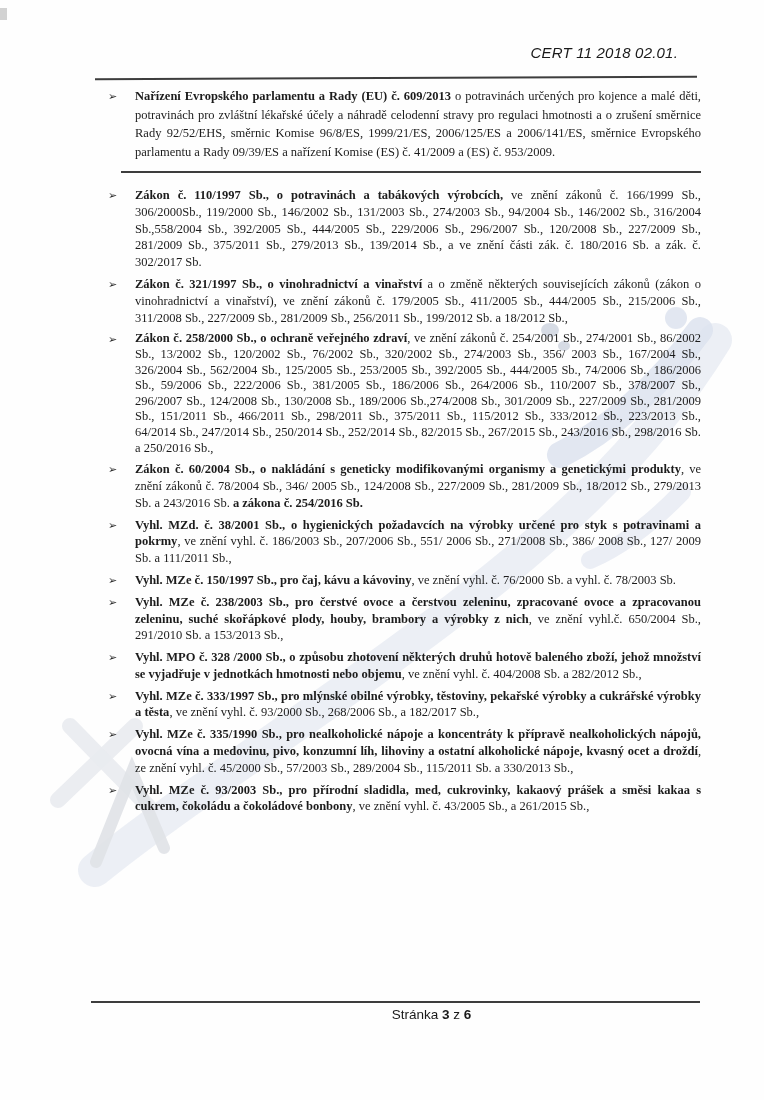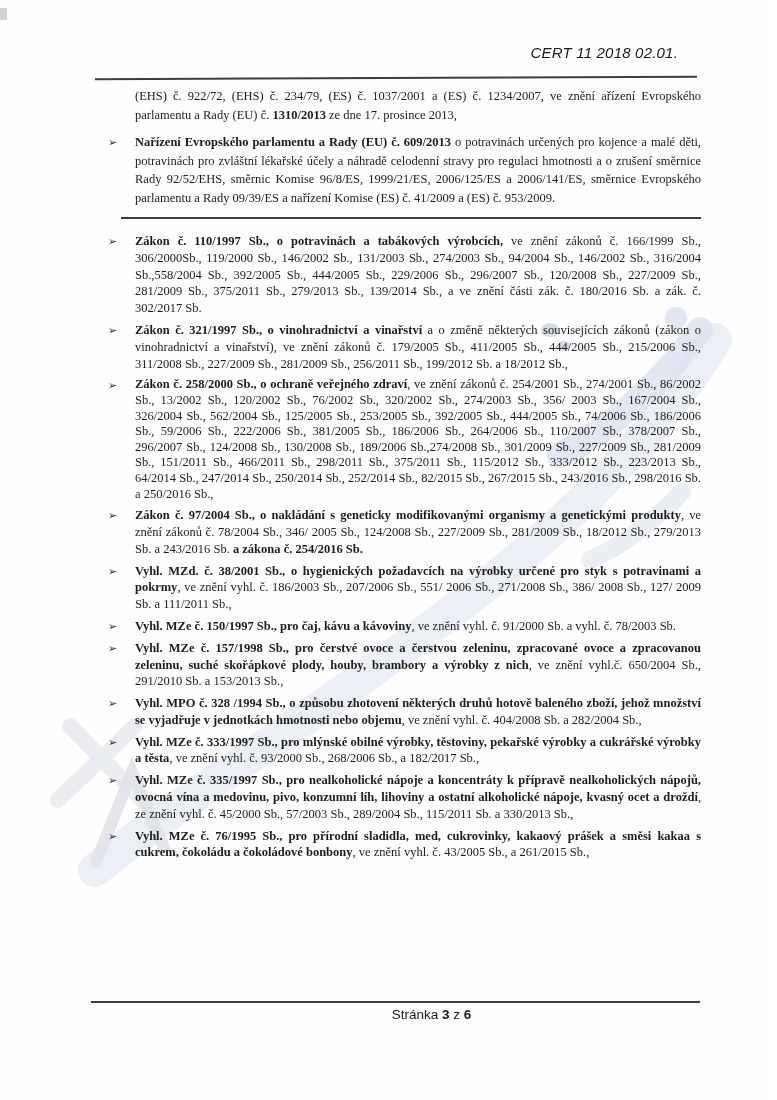--- a/index.html
+++ b/index.html
@@ -79,7 +79,6 @@
 
   <div class="doc-body">
 
-    <p class="intro"><span>(EHS) č. 922/72, (EHS) č. 234/79, (ES) č. 1037/2001 a (ES) č. 1234/2007, ve znění ařízení Evropského parlamentu a Rady (EU) č. </span><b>1310/2013</b><span> ze dne 17. prosince 2013,</span></p>
 
     <div class="item item-eu"><span class="marker">➢</span><span class="lead">Nařízení Evropského parlamentu a Rady (EU) č. 609/2013</span><span> o potravinách určených pro kojence a malé děti, potravinách pro zvláštní lékařské účely a náhradě celodenní stravy pro regulaci hmotnosti a o zrušení směrnice Rady 92/52/EHS, směrnic Komise 96/8/ES, 1999/21/ES, 2006/125/ES a 2006/141/ES, směrnice Evropského parlamentu a Rady 09/39/ES a nařízení Komise (ES) č. 41/2009 a (ES) č. 953/2009.</span></div>
 

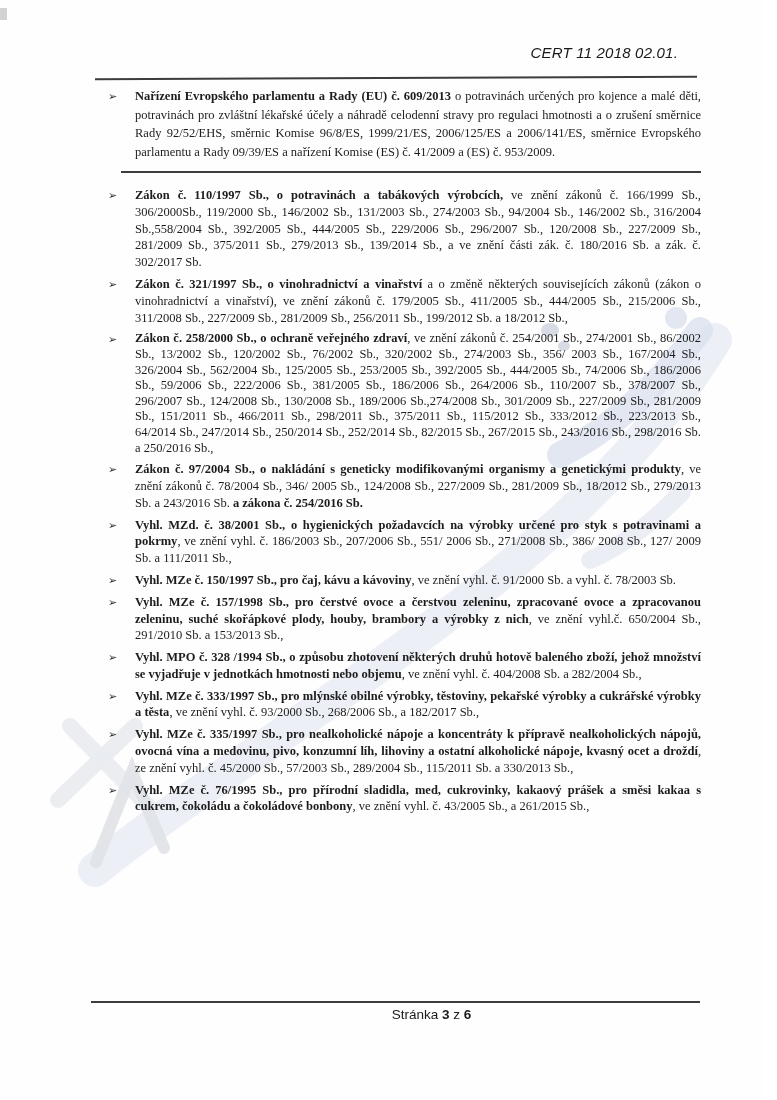--- a/index.html
+++ b/index.html
@@ -90,7 +90,7 @@
 
     <div class="item tight"><span class="marker">➢</span><span class="lead">Zákon č. 258/2000 Sb., o ochraně veřejného zdraví</span><span>, ve znění zákonů č. 254/2001 Sb., 274/2001 Sb., 86/2002 Sb., 13/2002 Sb., 120/2002 Sb., 76/2002 Sb., 320/2002 Sb., 274/2003 Sb., 356/ 2003 Sb., 167/2004 Sb., 326/2004 Sb., 562/2004 Sb., 125/2005 Sb., 253/2005 Sb., 392/2005 Sb., 444/2005 Sb., 74/2006 Sb., 186/2006 Sb., 59/2006 Sb., 222/2006 Sb., 381/2005 Sb., 186/2006 Sb., 264/2006 Sb., 110/2007 Sb., 378/2007 Sb., 296/2007 Sb., 124/2008 Sb., 130/2008 Sb., 189/2006 Sb.,274/2008 Sb., 301/2009 Sb., 227/2009 Sb., 281/2009 Sb., 151/2011 Sb., 466/2011 Sb., 298/2011 Sb., 375/2011 Sb., 115/2012 Sb., 333/2012 Sb., 223/2013 Sb., 64/2014 Sb., 247/2014 Sb., 250/2014 Sb., 252/2014 Sb., 82/2015 Sb., 267/2015 Sb., 243/2016 Sb., 298/2016 Sb. a 250/2016 Sb.,</span></div>
 
-    <div class="item"><span class="marker">➢</span><span class="lead">Zákon č. 97/2004 Sb., o nakládání s geneticky modifikovanými organismy a genetickými produkty</span><span>, ve znění zákonů č. 78/2004 Sb., 346/ 2005 Sb., 124/2008 Sb., 227/2009 Sb., 281/2009 Sb., 18/2012 Sb., 279/2013 Sb. a 243/2016 Sb.</span><span class="lead"> a zákona č. 254/2016 Sb.</span></div>
+    <div class="item"><span class="marker">➢</span><span class="lead">Zákon č. 60/2004 Sb., o nakládání s geneticky modifikovanými organismy a genetickými produkty</span><span>, ve znění zákonů č. 78/2004 Sb., 346/ 2005 Sb., 124/2008 Sb., 227/2009 Sb., 281/2009 Sb., 18/2012 Sb., 279/2013 Sb. a 243/2016 Sb.</span><span class="lead"> a zákona č. 254/2016 Sb.</span></div>
 
     <div class="item"><span class="marker">➢</span><span class="lead">Vyhl. MZd. č. 38/2001 Sb., o hygienických požadavcích na výrobky určené pro styk s potravinami a pokrmy</span><span>, ve znění vyhl. č. 186/2003 Sb., 207/2006 Sb., 551/ 2006 Sb., 271/2008 Sb., 386/ 2008 Sb., 127/ 2009 Sb. a 111/2011 Sb.,</span></div>
 

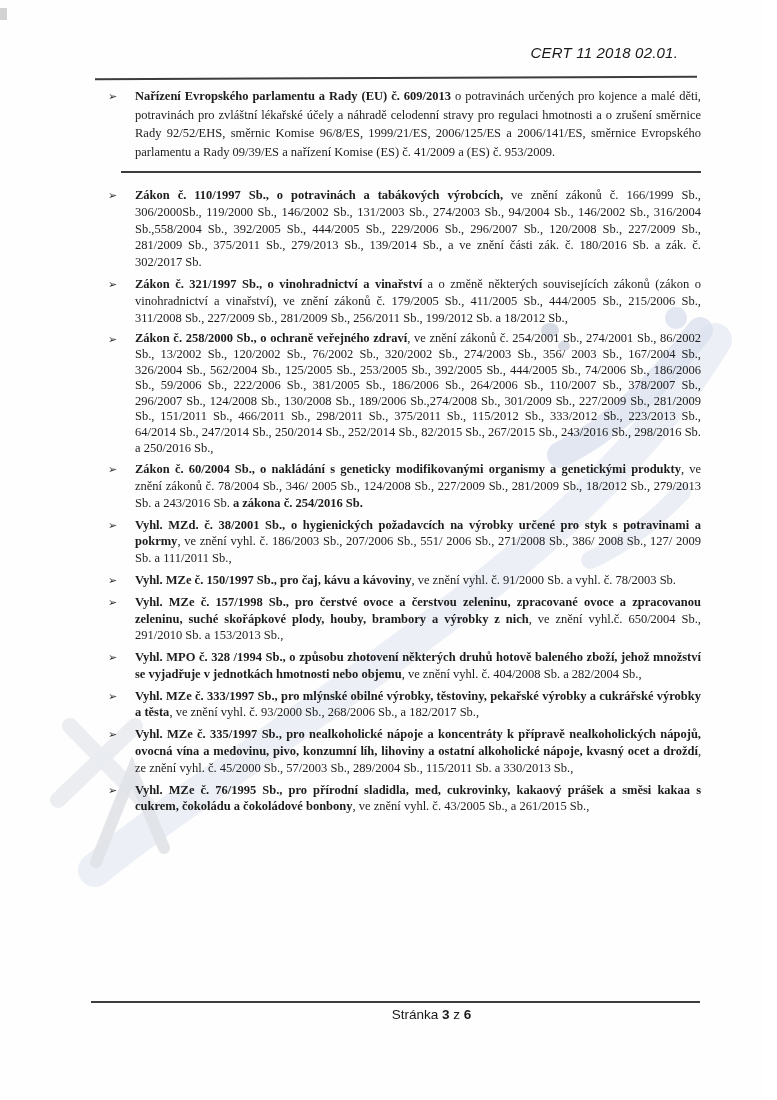--- a/index.html
+++ b/index.html
@@ -94,7 +94,7 @@
 
     <div class="item"><span class="marker">➢</span><span class="lead">Vyhl. MZd. č. 38/2001 Sb., o hygienických požadavcích na výrobky určené pro styk s potravinami a pokrmy</span><span>, ve znění vyhl. č. 186/2003 Sb., 207/2006 Sb., 551/ 2006 Sb., 271/2008 Sb., 386/ 2008 Sb., 127/ 2009 Sb. a 111/2011 Sb.,</span></div>
 
-    <div class="item"><span class="marker">➢</span><span class="lead">Vyhl. MZe č. 150/1997 Sb., pro čaj, kávu a kávoviny</span><span>, ve znění vyhl. č. 91/2000 Sb. a vyhl. č. 78/2003 Sb.</span></div>
+    <div class="item"><span class="marker">➢</span><span class="lead">Vyhl. MZe č. 150/1997 Sb., pro čaj, kávu a kávoviny</span><span>, ve znění vyhl. č. 76/2000 Sb. a vyhl. č. 78/2003 Sb.</span></div>
 
     <div class="item"><span class="marker">➢</span><span class="lead">Vyhl. MZe č. 157/1998 Sb., pro čerstvé ovoce a čerstvou zeleninu, zpracované ovoce a zpracovanou zeleninu, suché skořápkové plody, houby, brambory a výrobky z nich</span><span>, ve znění vyhl.č. 650/2004 Sb., 291/2010 Sb. a 153/2013 Sb.,</span></div>
 

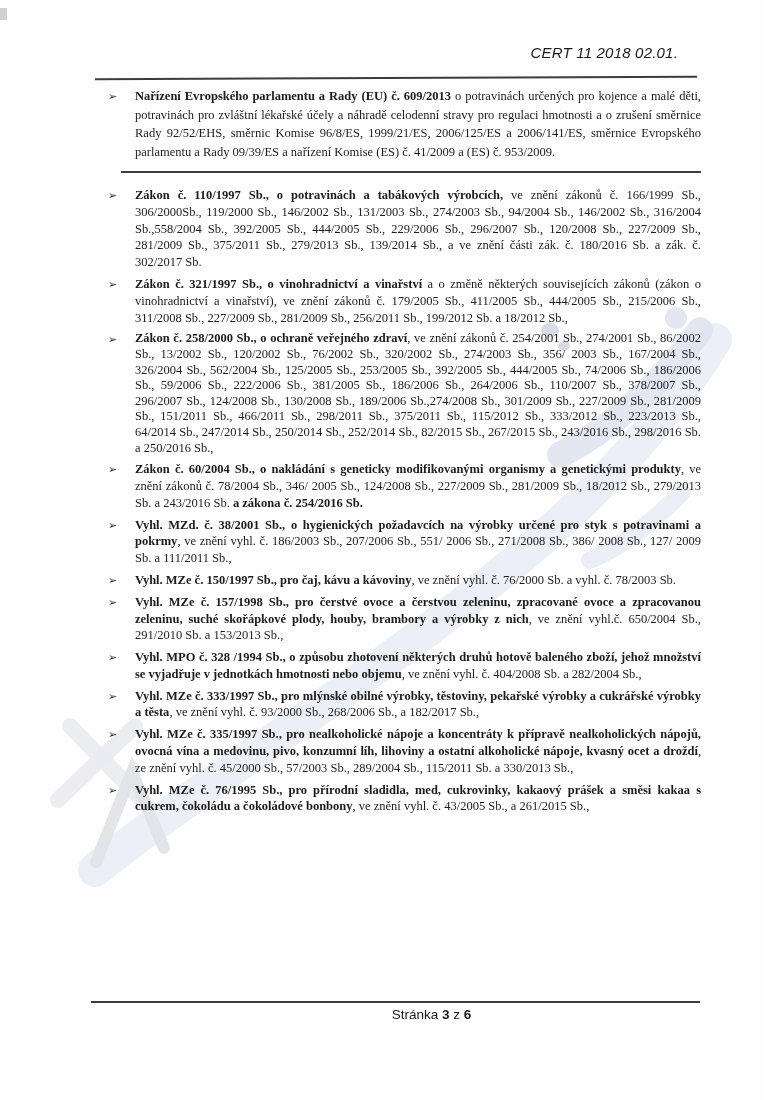--- a/index.html
+++ b/index.html
@@ -96,7 +96,7 @@
 
     <div class="item"><span class="marker">➢</span><span class="lead">Vyhl. MZe č. 150/1997 Sb., pro čaj, kávu a kávoviny</span><span>, ve znění vyhl. č. 76/2000 Sb. a vyhl. č. 78/2003 Sb.</span></div>
 
-    <div class="item"><span class="marker">➢</span><span class="lead">Vyhl. MZe č. 157/1998 Sb., pro čerstvé ovoce a čerstvou zeleninu, zpracované ovoce a zpracovanou zeleninu, suché skořápkové plody, houby, brambory a výrobky z nich</span><span>, ve znění vyhl.č. 650/2004 Sb., 291/2010 Sb. a 153/2013 Sb.,</span></div>
+    <div class="item"><span class="marker">➢</span><span class="lead">Vyhl. MZe č. 238/2003 Sb., pro čerstvé ovoce a čerstvou zeleninu, zpracované ovoce a zpracovanou zeleninu, suché skořápkové plody, houby, brambory a výrobky z nich</span><span>, ve znění vyhl.č. 650/2004 Sb., 291/2010 Sb. a 153/2013 Sb.,</span></div>
 
     <div class="item"><span class="marker">➢</span><span class="lead">Vyhl. MPO č. 328 /1994 Sb., o způsobu zhotovení některých druhů hotově baleného zboží, jehož množství se vyjadřuje v jednotkách hmotnosti nebo objemu</span><span>, ve znění vyhl. č. 404/2008 Sb. a 282/2004 Sb.,</span></div>
 

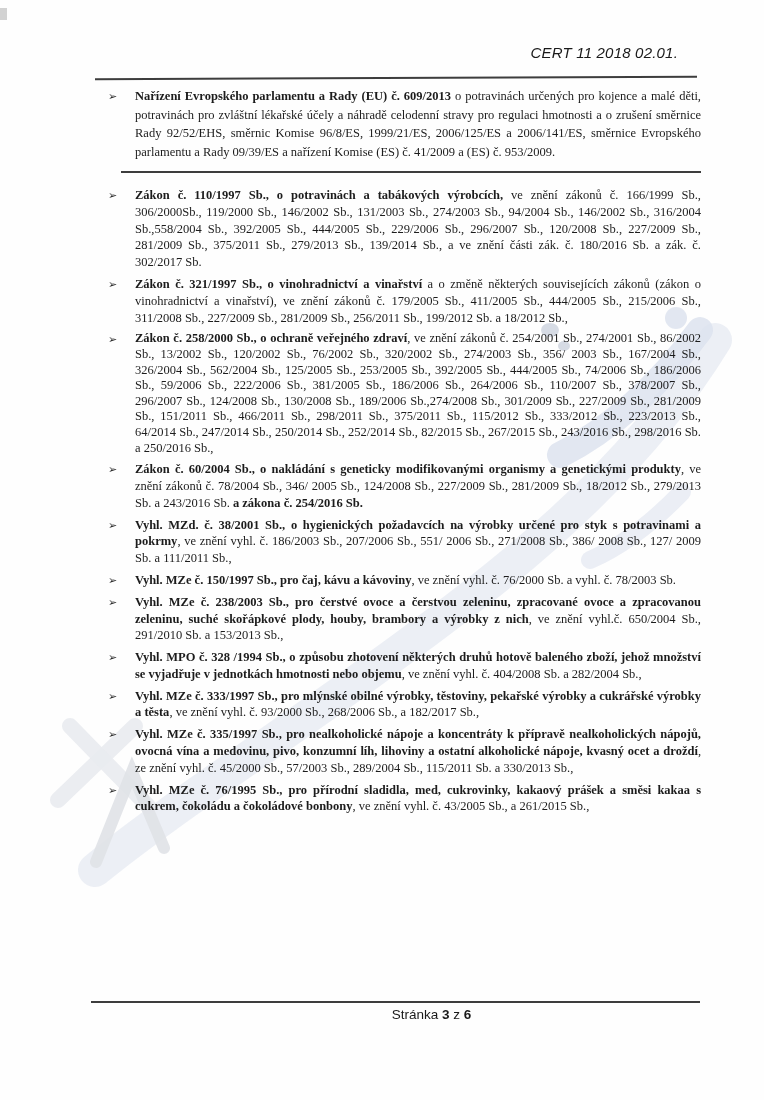--- a/index.html
+++ b/index.html
@@ -98,7 +98,7 @@
 
     <div class="item"><span class="marker">➢</span><span class="lead">Vyhl. MZe č. 238/2003 Sb., pro čerstvé ovoce a čerstvou zeleninu, zpracované ovoce a zpracovanou zeleninu, suché skořápkové plody, houby, brambory a výrobky z nich</span><span>, ve znění vyhl.č. 650/2004 Sb., 291/2010 Sb. a 153/2013 Sb.,</span></div>
 
-    <div class="item"><span class="marker">➢</span><span class="lead">Vyhl. MPO č. 328 /1994 Sb., o způsobu zhotovení některých druhů hotově baleného zboží, jehož množství se vyjadřuje v jednotkách hmotnosti nebo objemu</span><span>, ve znění vyhl. č. 404/2008 Sb. a 282/2004 Sb.,</span></div>
+    <div class="item"><span class="marker">➢</span><span class="lead">Vyhl. MPO č. 328 /2000 Sb., o způsobu zhotovení některých druhů hotově baleného zboží, jehož množství se vyjadřuje v jednotkách hmotnosti nebo objemu</span><span>, ve znění vyhl. č. 404/2008 Sb. a 282/2004 Sb.,</span></div>
 
     <div class="item"><span class="marker">➢</span><span class="lead">Vyhl. MZe č. 333/1997 Sb., pro mlýnské obilné výrobky, těstoviny, pekařské výrobky a cukrářské výrobky a těsta</span><span>, ve znění vyhl. č. 93/2000 Sb., 268/2006 Sb., a 182/2017 Sb.,</span></div>
 

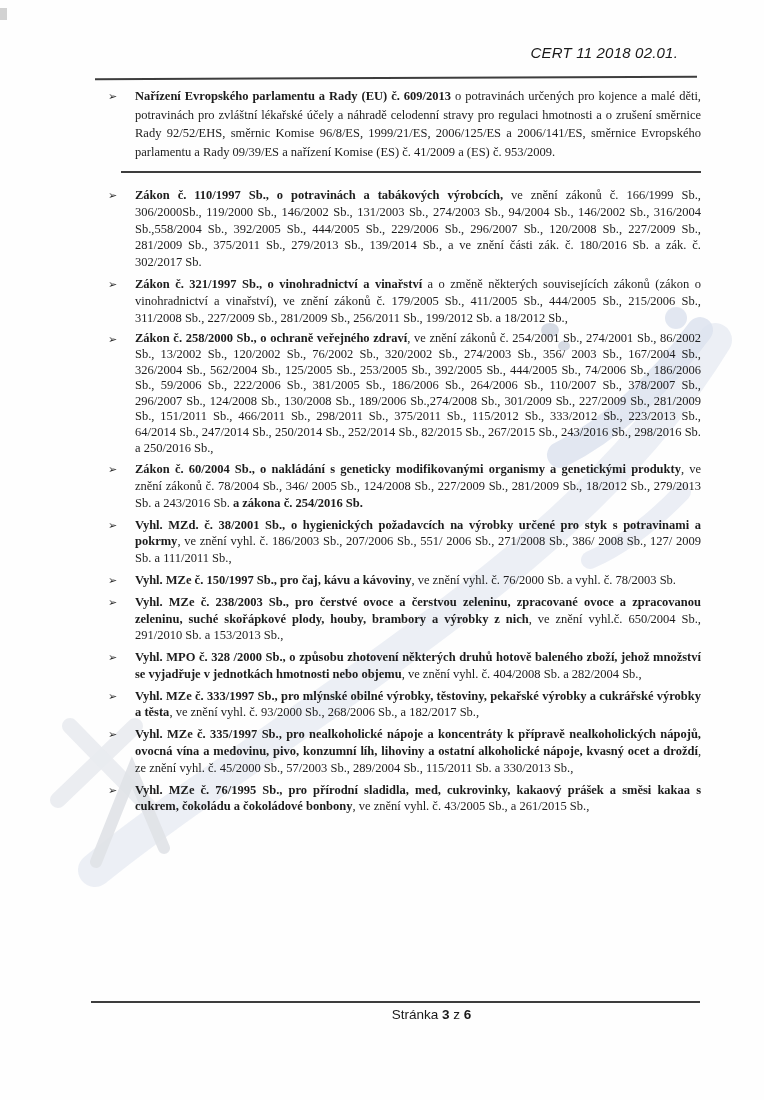--- a/index.html
+++ b/index.html
@@ -98,7 +98,7 @@
 
     <div class="item"><span class="marker">➢</span><span class="lead">Vyhl. MZe č. 238/2003 Sb., pro čerstvé ovoce a čerstvou zeleninu, zpracované ovoce a zpracovanou zeleninu, suché skořápkové plody, houby, brambory a výrobky z nich</span><span>, ve znění vyhl.č. 650/2004 Sb., 291/2010 Sb. a 153/2013 Sb.,</span></div>
 
-    <div class="item"><span class="marker">➢</span><span class="lead">Vyhl. MPO č. 328 /2000 Sb., o způsobu zhotovení některých druhů hotově baleného zboží, jehož množství se vyjadřuje v jednotkách hmotnosti nebo objemu</span><span>, ve znění vyhl. č. 404/2008 Sb. a 282/2004 Sb.,</span></div>
+    <div class="item"><span class="marker">➢</span><span class="lead">Vyhl. MPO č. 328 /2000 Sb., o způsobu zhotovení některých druhů hotově baleného zboží, jehož množství se vyjadřuje v jednotkách hmotnosti nebo objemu</span><span>, ve znění vyhl. č. 404/2008 Sb. a 282/2012 Sb.,</span></div>
 
     <div class="item"><span class="marker">➢</span><span class="lead">Vyhl. MZe č. 333/1997 Sb., pro mlýnské obilné výrobky, těstoviny, pekařské výrobky a cukrářské výrobky a těsta</span><span>, ve znění vyhl. č. 93/2000 Sb., 268/2006 Sb., a 182/2017 Sb.,</span></div>
 

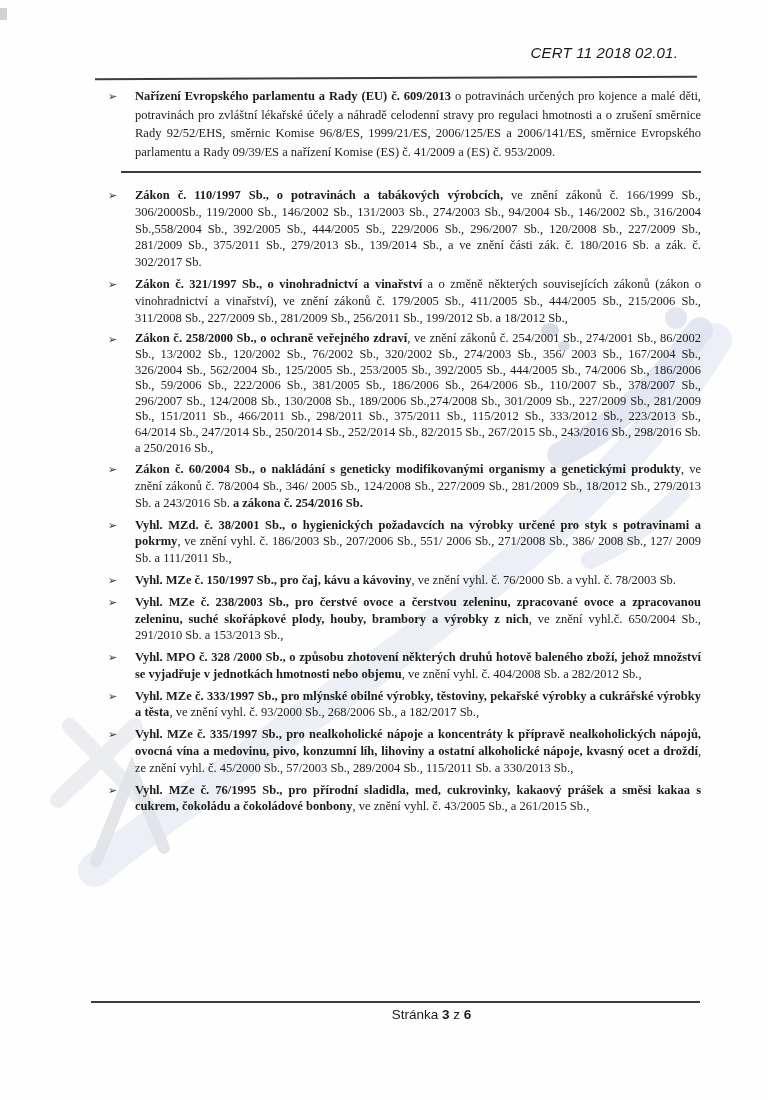--- a/index.html
+++ b/index.html
@@ -102,7 +102,7 @@
 
     <div class="item"><span class="marker">➢</span><span class="lead">Vyhl. MZe č. 333/1997 Sb., pro mlýnské obilné výrobky, těstoviny, pekařské výrobky a cukrářské výrobky a těsta</span><span>, ve znění vyhl. č. 93/2000 Sb., 268/2006 Sb., a 182/2017 Sb.,</span></div>
 
-    <div class="item"><span class="marker">➢</span><span class="lead">Vyhl. MZe č. 335/1997 Sb., pro nealkoholické nápoje a koncentráty k přípravě nealkoholických nápojů, ovocná vína a medovinu, pivo, konzumní líh, lihoviny a ostatní alkoholické nápoje, kvasný ocet a droždí</span><span>, ze znění vyhl. č. 45/2000 Sb., 57/2003 Sb., 289/2004 Sb., 115/2011 Sb. a 330/2013 Sb.,</span></div>
+    <div class="item"><span class="marker">➢</span><span class="lead">Vyhl. MZe č. 335/1990 Sb., pro nealkoholické nápoje a koncentráty k přípravě nealkoholických nápojů, ovocná vína a medovinu, pivo, konzumní líh, lihoviny a ostatní alkoholické nápoje, kvasný ocet a droždí</span><span>, ze znění vyhl. č. 45/2000 Sb., 57/2003 Sb., 289/2004 Sb., 115/2011 Sb. a 330/2013 Sb.,</span></div>
 
     <div class="item"><span class="marker">➢</span><span class="lead">Vyhl. MZe č. 76/1995 Sb., pro přírodní sladidla, med, cukrovinky, kakaový prášek a směsi kakaa s cukrem, čokoládu a čokoládové bonbony</span><span>, ve znění vyhl. č. 43/2005 Sb., a 261/2015 Sb.,</span></div>
 

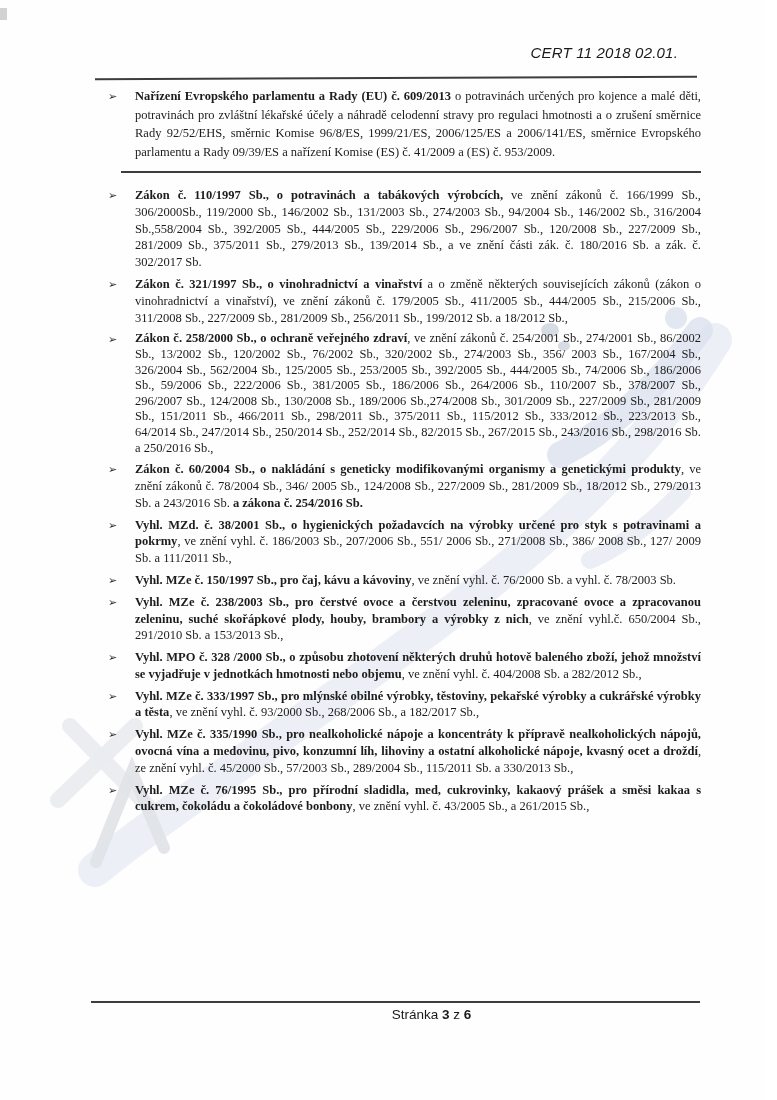--- a/index.html
+++ b/index.html
@@ -104,7 +104,7 @@
 
     <div class="item"><span class="marker">➢</span><span class="lead">Vyhl. MZe č. 335/1990 Sb., pro nealkoholické nápoje a koncentráty k přípravě nealkoholických nápojů, ovocná vína a medovinu, pivo, konzumní líh, lihoviny a ostatní alkoholické nápoje, kvasný ocet a droždí</span><span>, ze znění vyhl. č. 45/2000 Sb., 57/2003 Sb., 289/2004 Sb., 115/2011 Sb. a 330/2013 Sb.,</span></div>
 
-    <div class="item"><span class="marker">➢</span><span class="lead">Vyhl. MZe č. 76/1995 Sb., pro přírodní sladidla, med, cukrovinky, kakaový prášek a směsi kakaa s cukrem, čokoládu a čokoládové bonbony</span><span>, ve znění vyhl. č. 43/2005 Sb., a 261/2015 Sb.,</span></div>
+    <div class="item"><span class="marker">➢</span><span class="lead">Vyhl. MZe č. 93/2003 Sb., pro přírodní sladidla, med, cukrovinky, kakaový prášek a směsi kakaa s cukrem, čokoládu a čokoládové bonbony</span><span>, ve znění vyhl. č. 43/2005 Sb., a 261/2015 Sb.,</span></div>
 
   </div>
 

